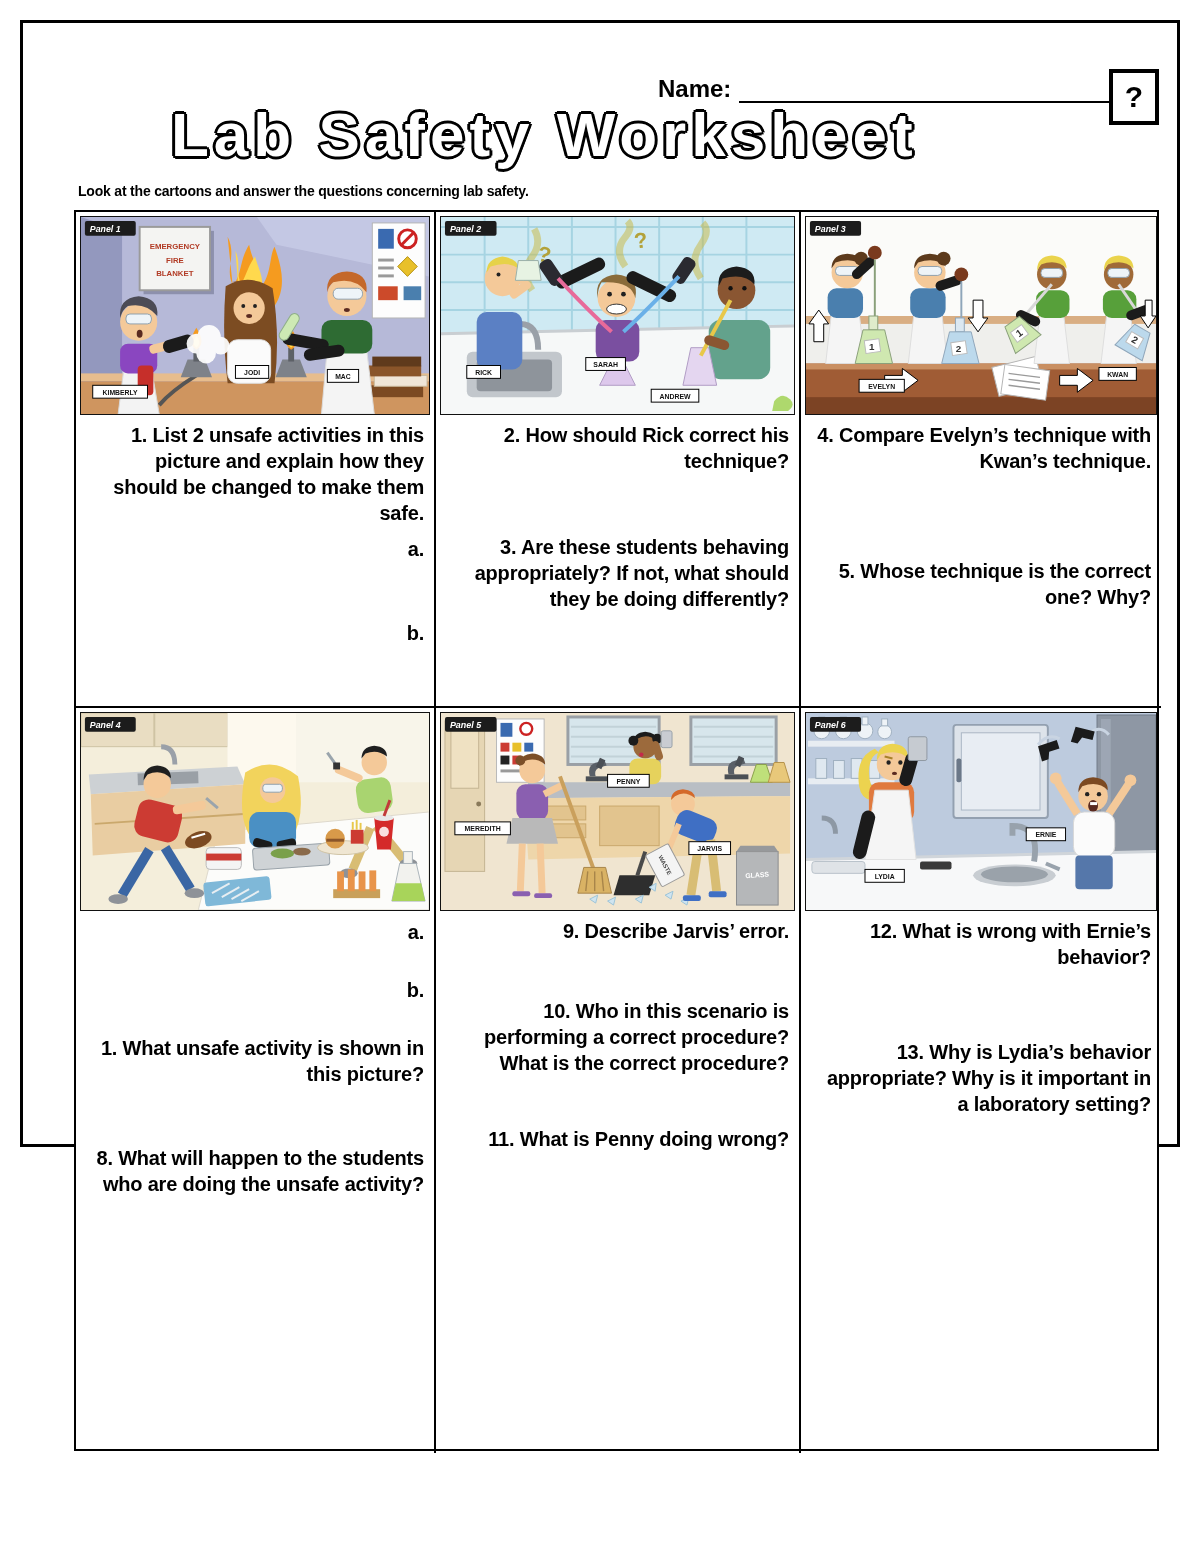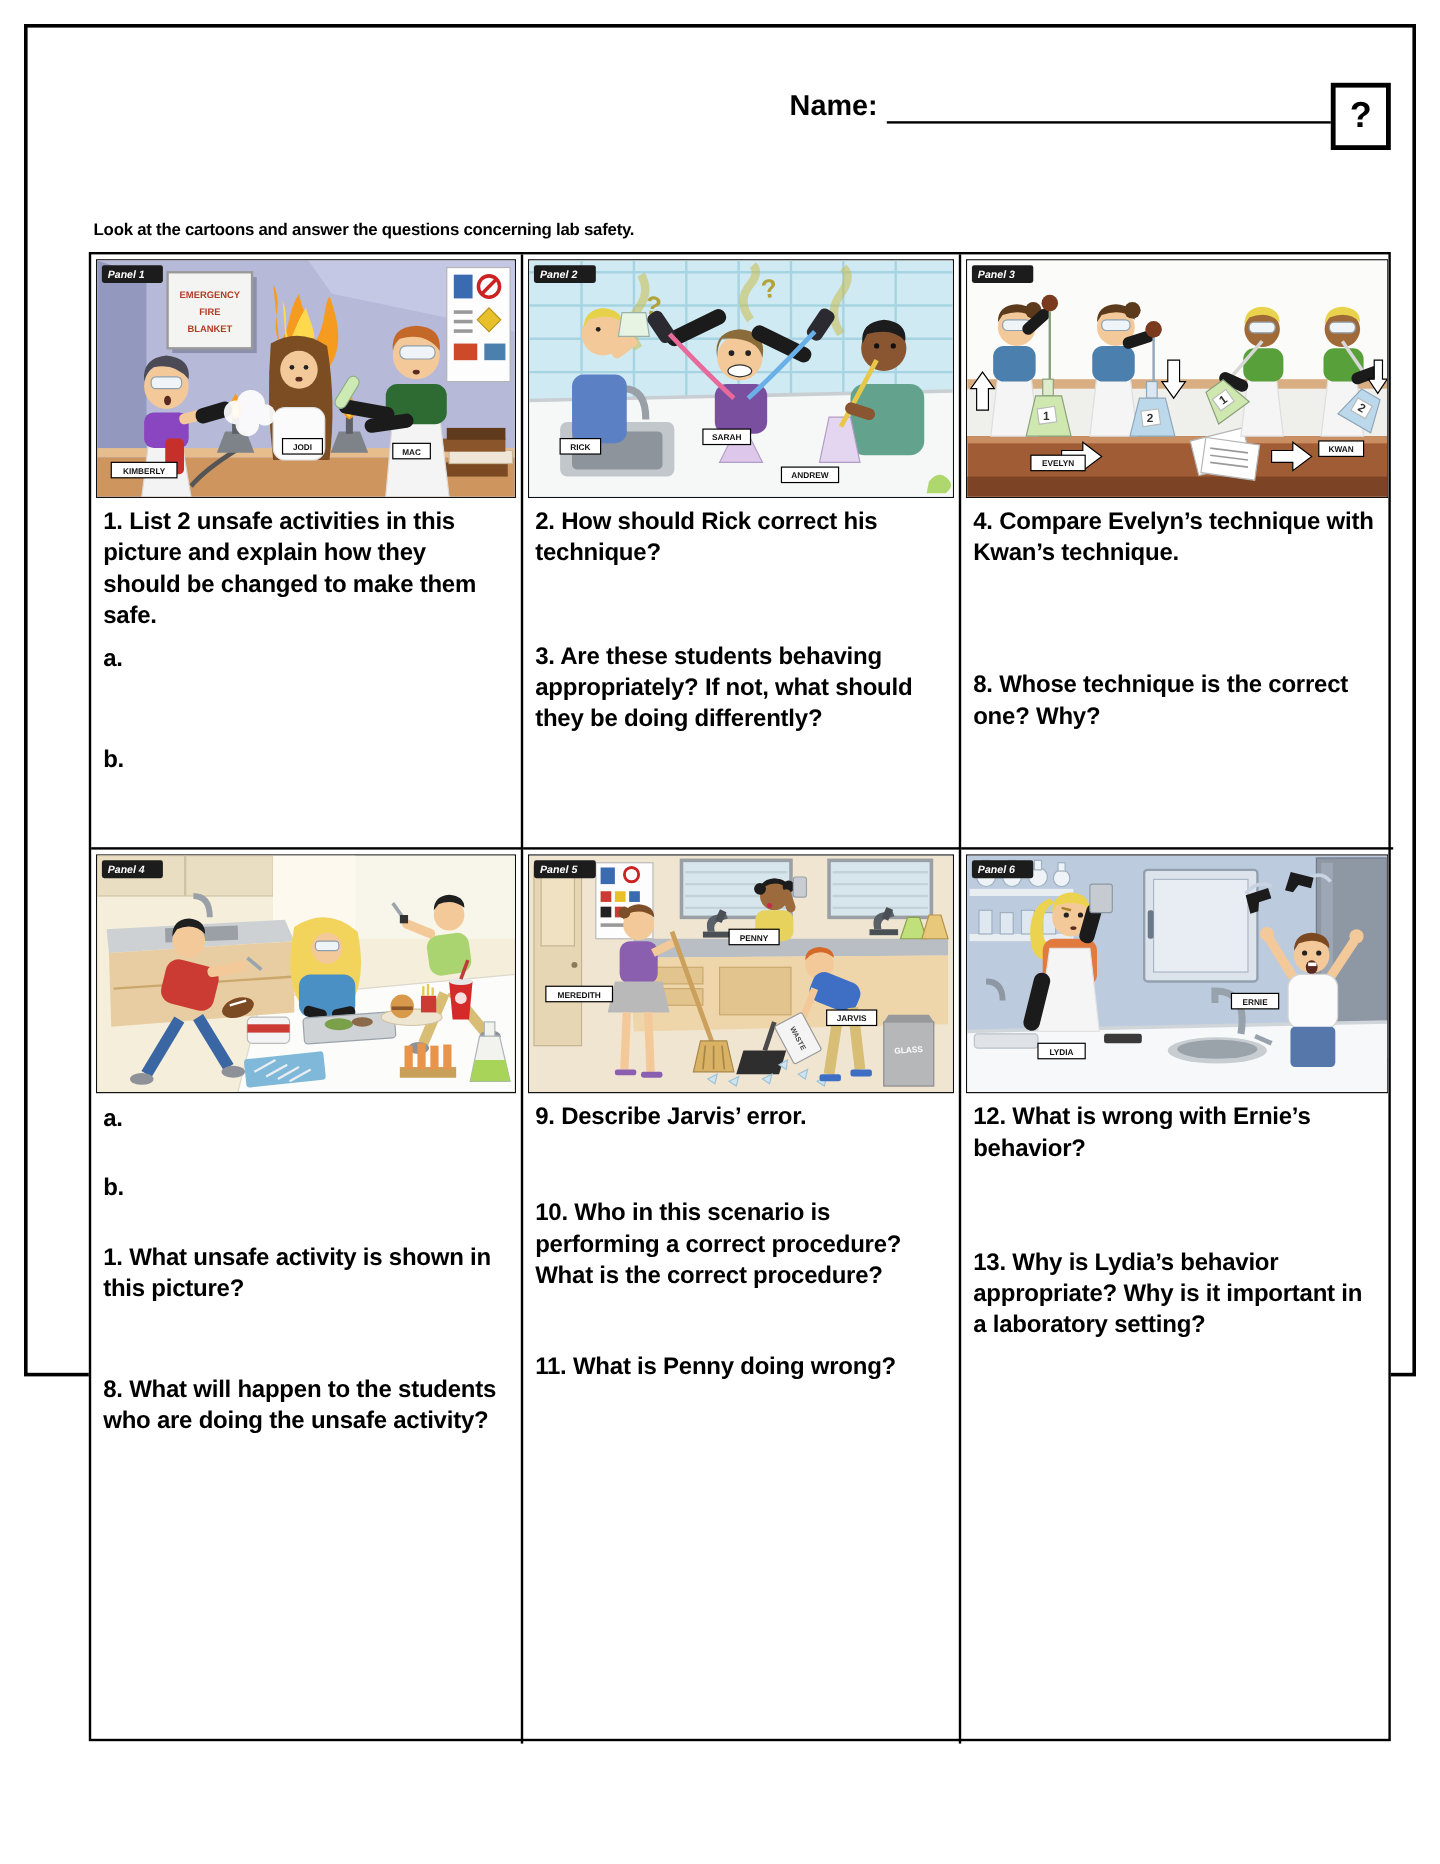--- a/index.html
+++ b/index.html
@@ -63,6 +63,7 @@
     <span>?</span>
   </div>
 
+  <div class="title">Lab Safety Worksheet</div>
   <div class="instructions">Look at the cartoons and answer the questions concerning lab safety.</div>
 
   <div class="grid">

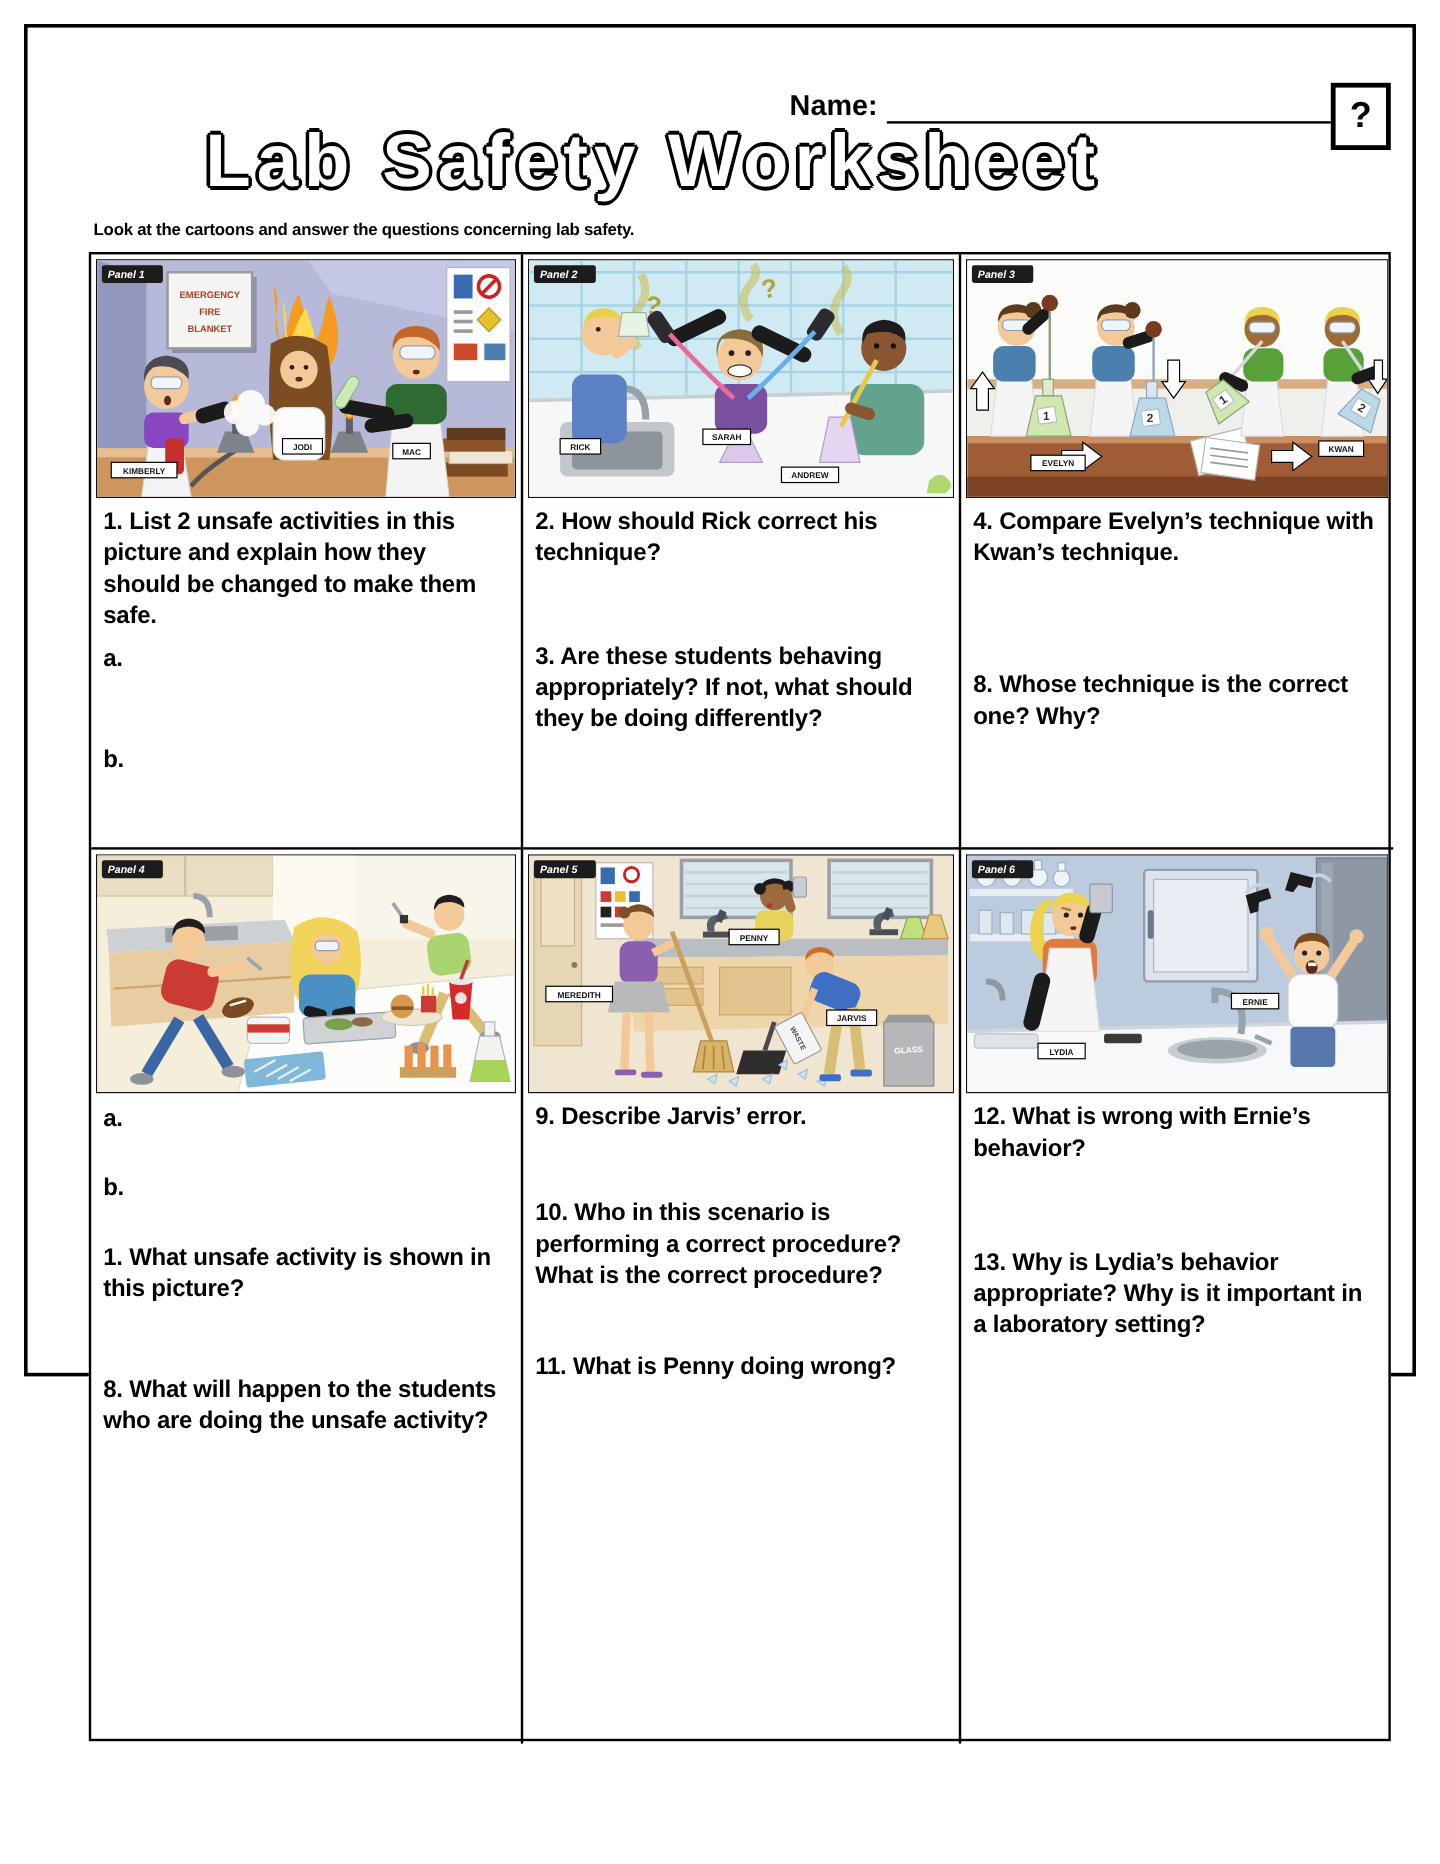--- a/index.html
+++ b/index.html
@@ -36,7 +36,7 @@
   .cell:nth-child(n+4) { border-bottom:none; }
   .art { height:199px; border:1px solid #111; margin-bottom:5px; background:#fff; }
   .art svg { display:block; width:100%; height:100%; }
-  .q { margin:0; padding:2px 6px 0 6px; font-size:20px; font-weight:bold; line-height:1.3; letter-spacing:-0.2px; }
+  .q { margin:0; padding:2px 6px 0 6px; font-size:20px; font-weight:bold; line-height:1.3; letter-spacing:-0.2px;text-align:right; }
 
   
   .s-skin  { fill:#f4c999; }

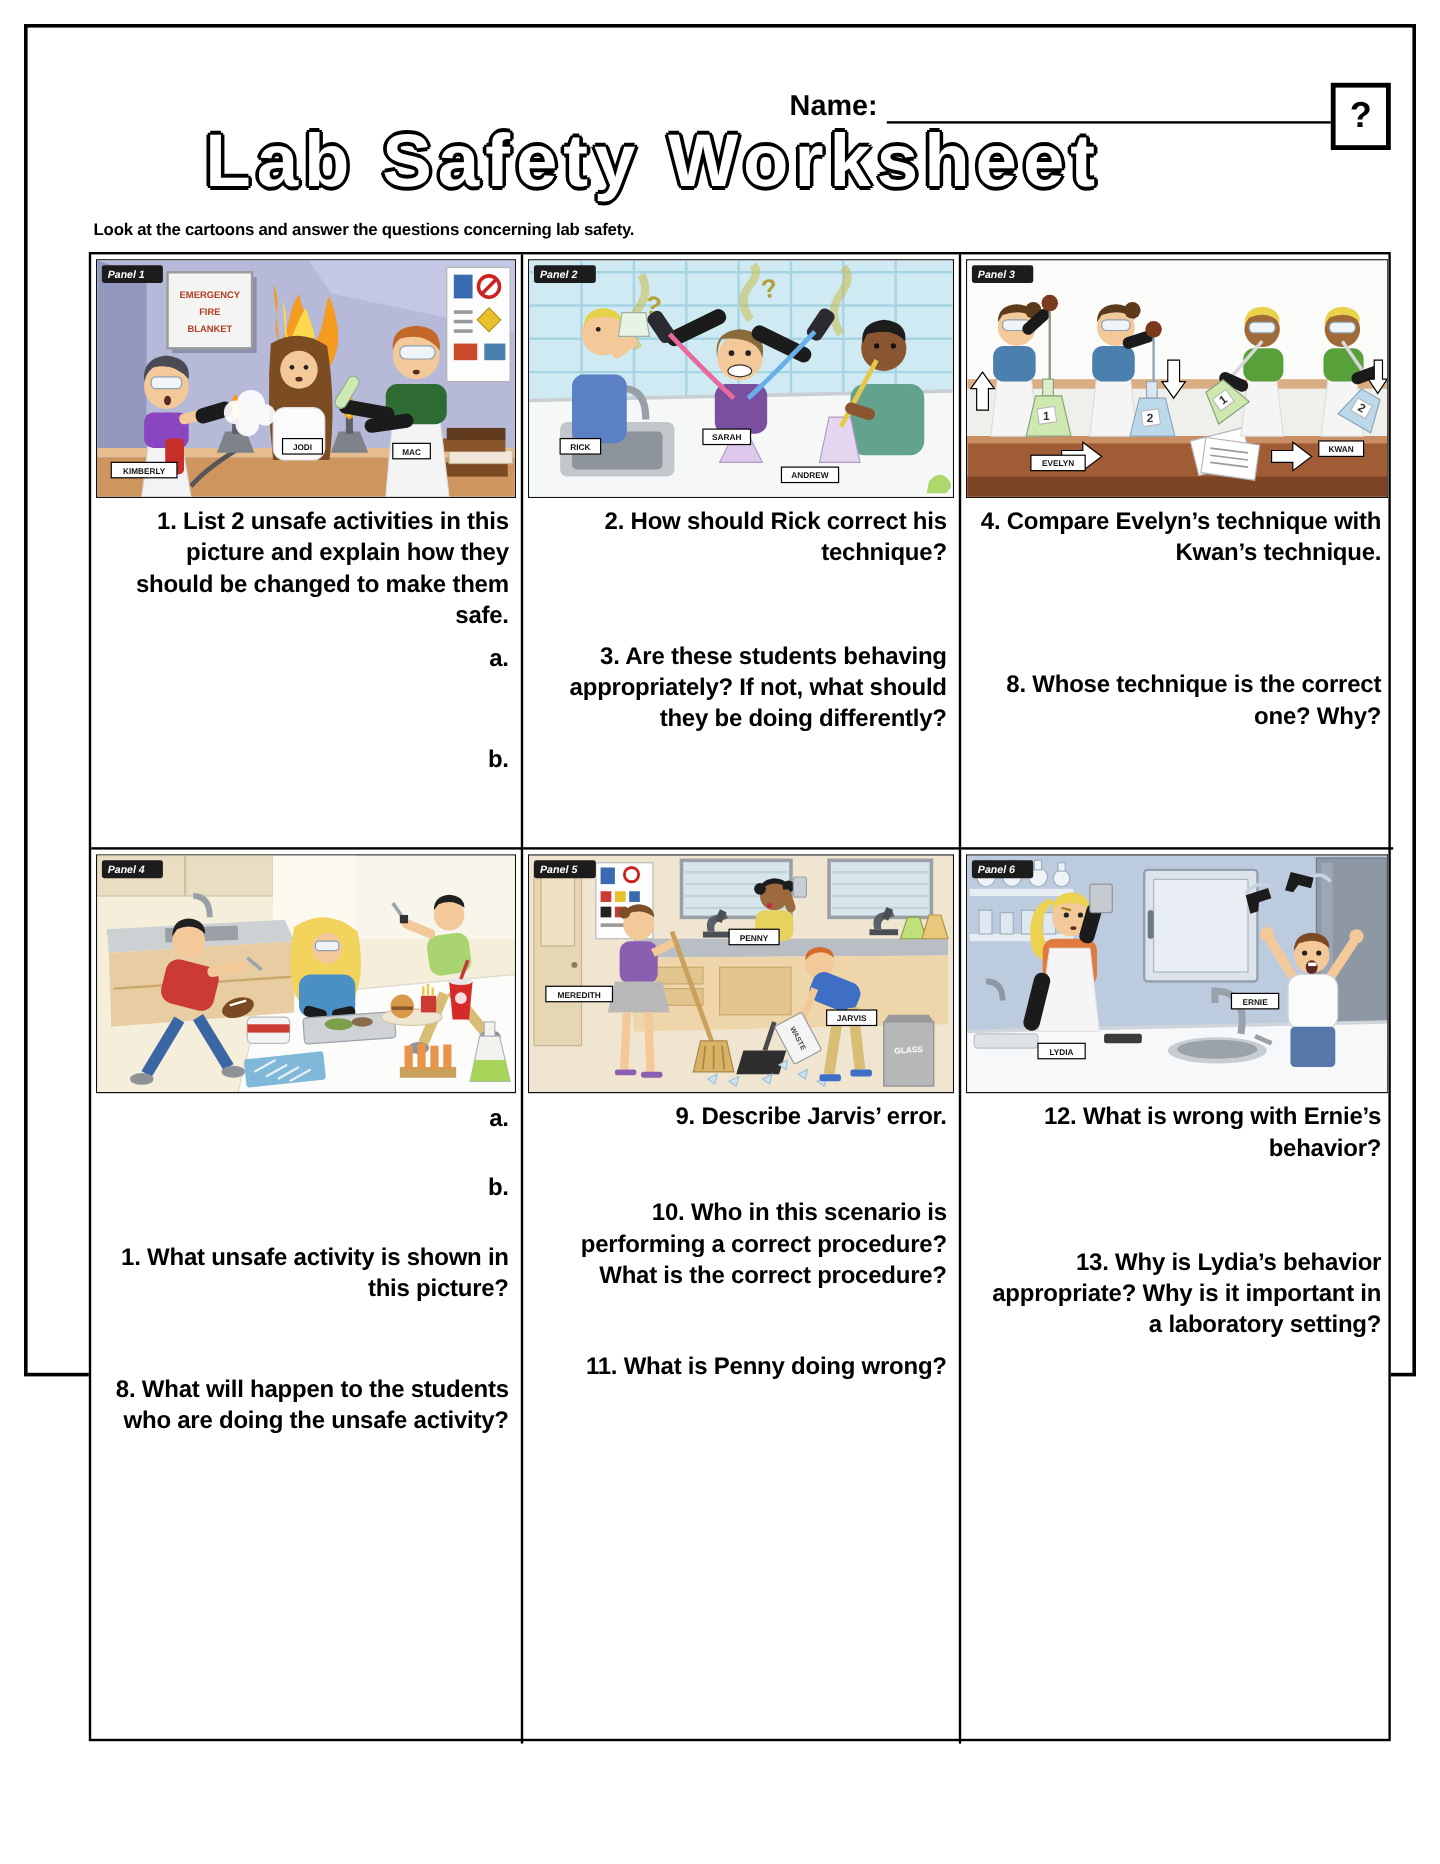--- a/index.html
+++ b/index.html
@@ -365,7 +365,7 @@
         </svg>
       </div>
       <p class="q">4. Compare Evelyn’s technique with Kwan’s technique.</p>
-      <p class="q" style="margin-top:82px">8. Whose technique is the correct one? Why?</p>
+      <p class="q" style="margin-top:82px">5. Whose technique is the correct one? Why?</p>
     </div>
 
     <div class="cell">

